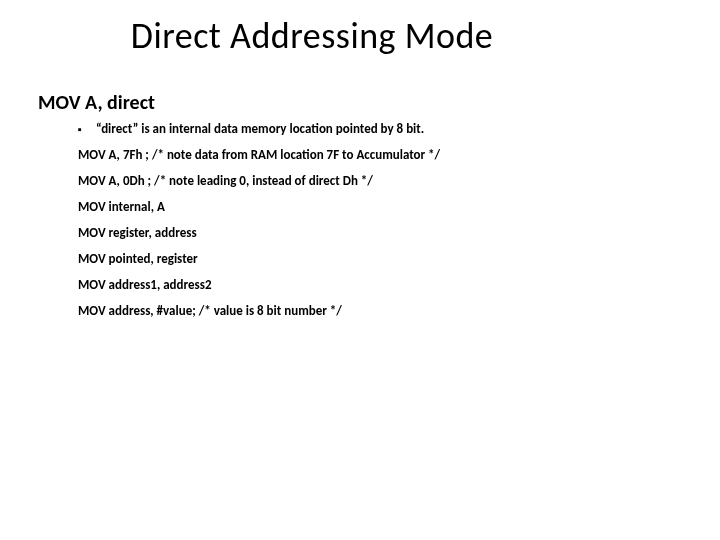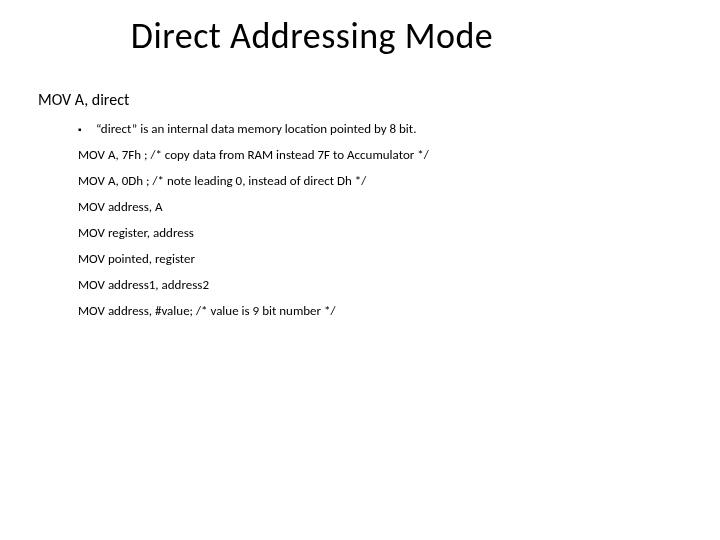--- a/index.html
+++ b/index.html
@@ -31,8 +31,8 @@
     position: absolute;
     top: 90px;
     left: 38px;
-    font-size: 16px;
-    font-weight: 400;
+    font-size: 20px;
+    font-weight: 700;
   }
   .body {
     position: absolute;

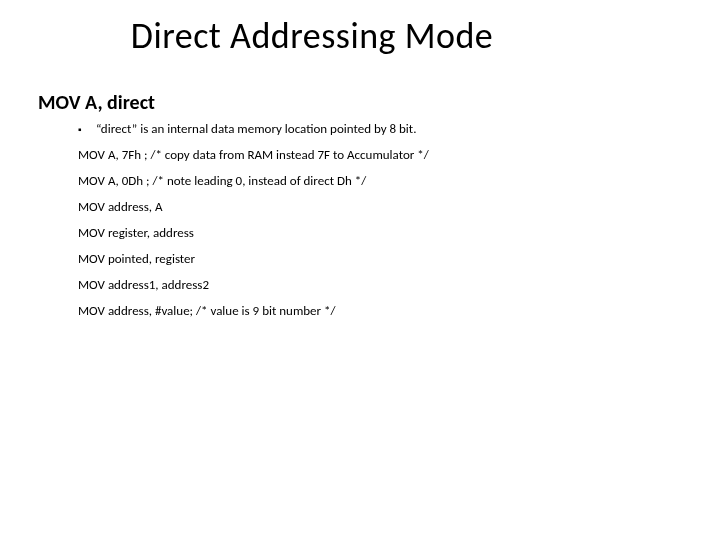--- a/index.html
+++ b/index.html
@@ -58,7 +58,7 @@
     line-height: 15px;
   }
   .bold {
-    font-weight: 400;
+    font-weight: 700;
   }
 </style>
 </head>

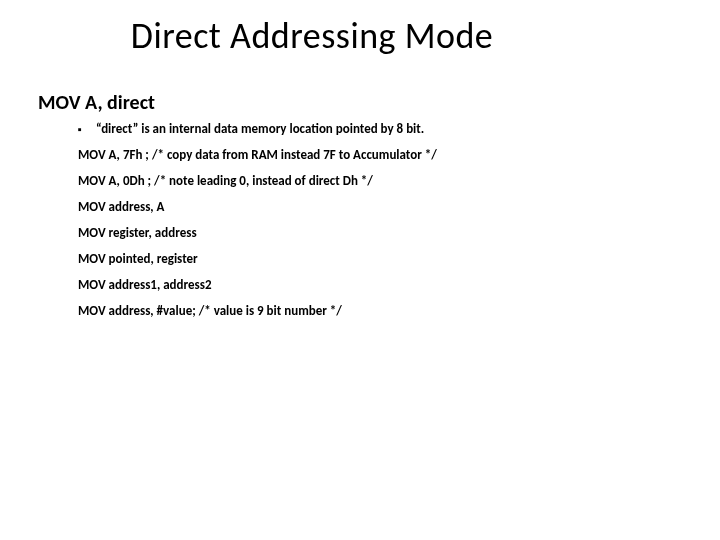--- a/index.html
+++ b/index.html
@@ -72,7 +72,7 @@
 
   <div class="body">
     <div class="row bullet bold">“direct” is an internal data memory location pointed by 8 bit.</div>
-    <div class="row bold">MOV A, 7Fh ; /* copy data from RAM instead 7F to Accumulator */</div>
+    <div class="row bold">MOV A, 7Fh ; /* note data from RAM location 7F to Accumulator */</div>
     <div class="row bold">MOV A, 0Dh ;  /* note leading 0, instead of direct Dh */</div>
     <div class="row bold">MOV address, A</div>
     <div class="row bold">MOV register, address</div>

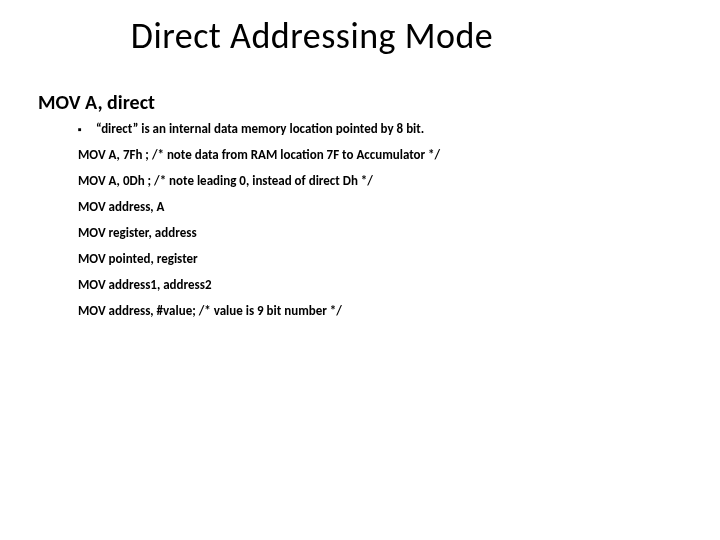--- a/index.html
+++ b/index.html
@@ -74,7 +74,7 @@
     <div class="row bullet bold">“direct” is an internal data memory location pointed by 8 bit.</div>
     <div class="row bold">MOV A, 7Fh ; /* note data from RAM location 7F to Accumulator */</div>
     <div class="row bold">MOV A, 0Dh ;  /* note leading 0, instead of direct Dh */</div>
-    <div class="row bold">MOV address, A</div>
+    <div class="row bold">MOV internal, A</div>
     <div class="row bold">MOV register, address</div>
     <div class="row bold">MOV pointed, register</div>
     <div class="row bold">MOV address1, address2</div>

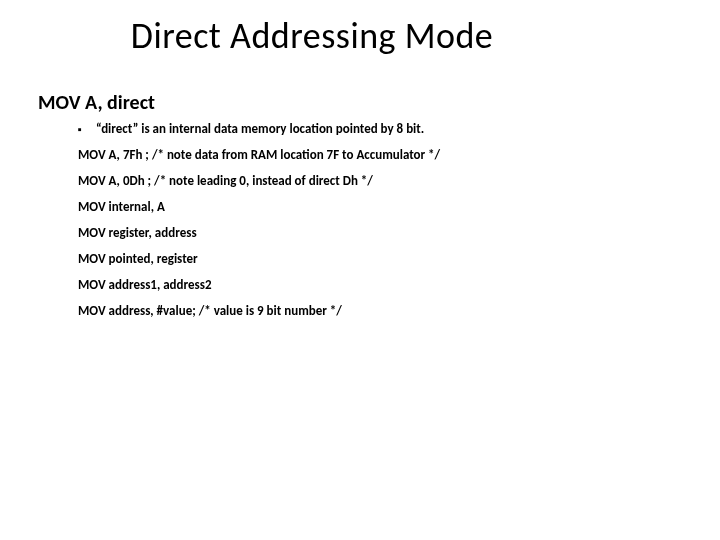--- a/index.html
+++ b/index.html
@@ -78,7 +78,7 @@
     <div class="row bold">MOV register, address</div>
     <div class="row bold">MOV pointed, register</div>
     <div class="row bold">MOV address1, address2</div>
-    <div class="row bold">MOV address, #value;  /* value is 9 bit number */</div>
+    <div class="row bold">MOV address, #value;  /* value is 8 bit number */</div>
   </div>
 
 </div>

